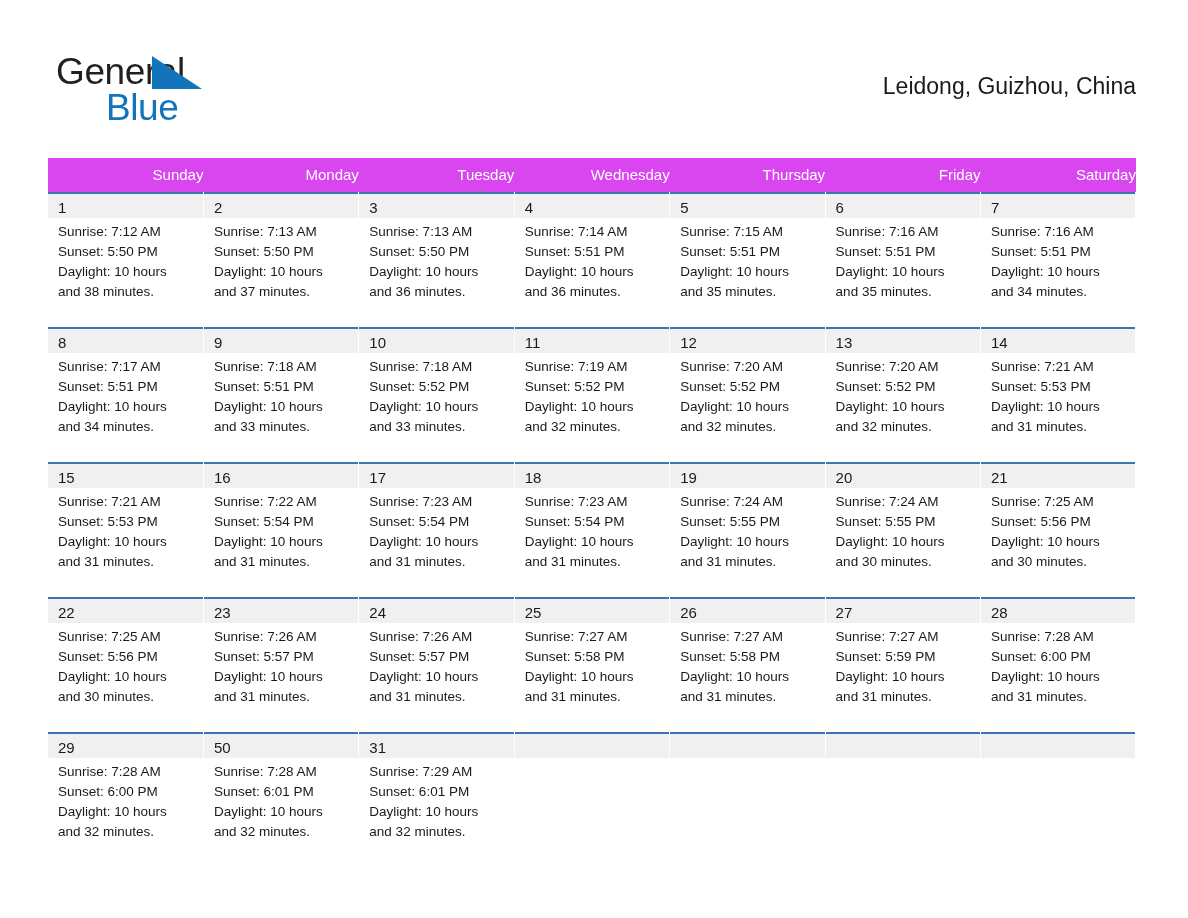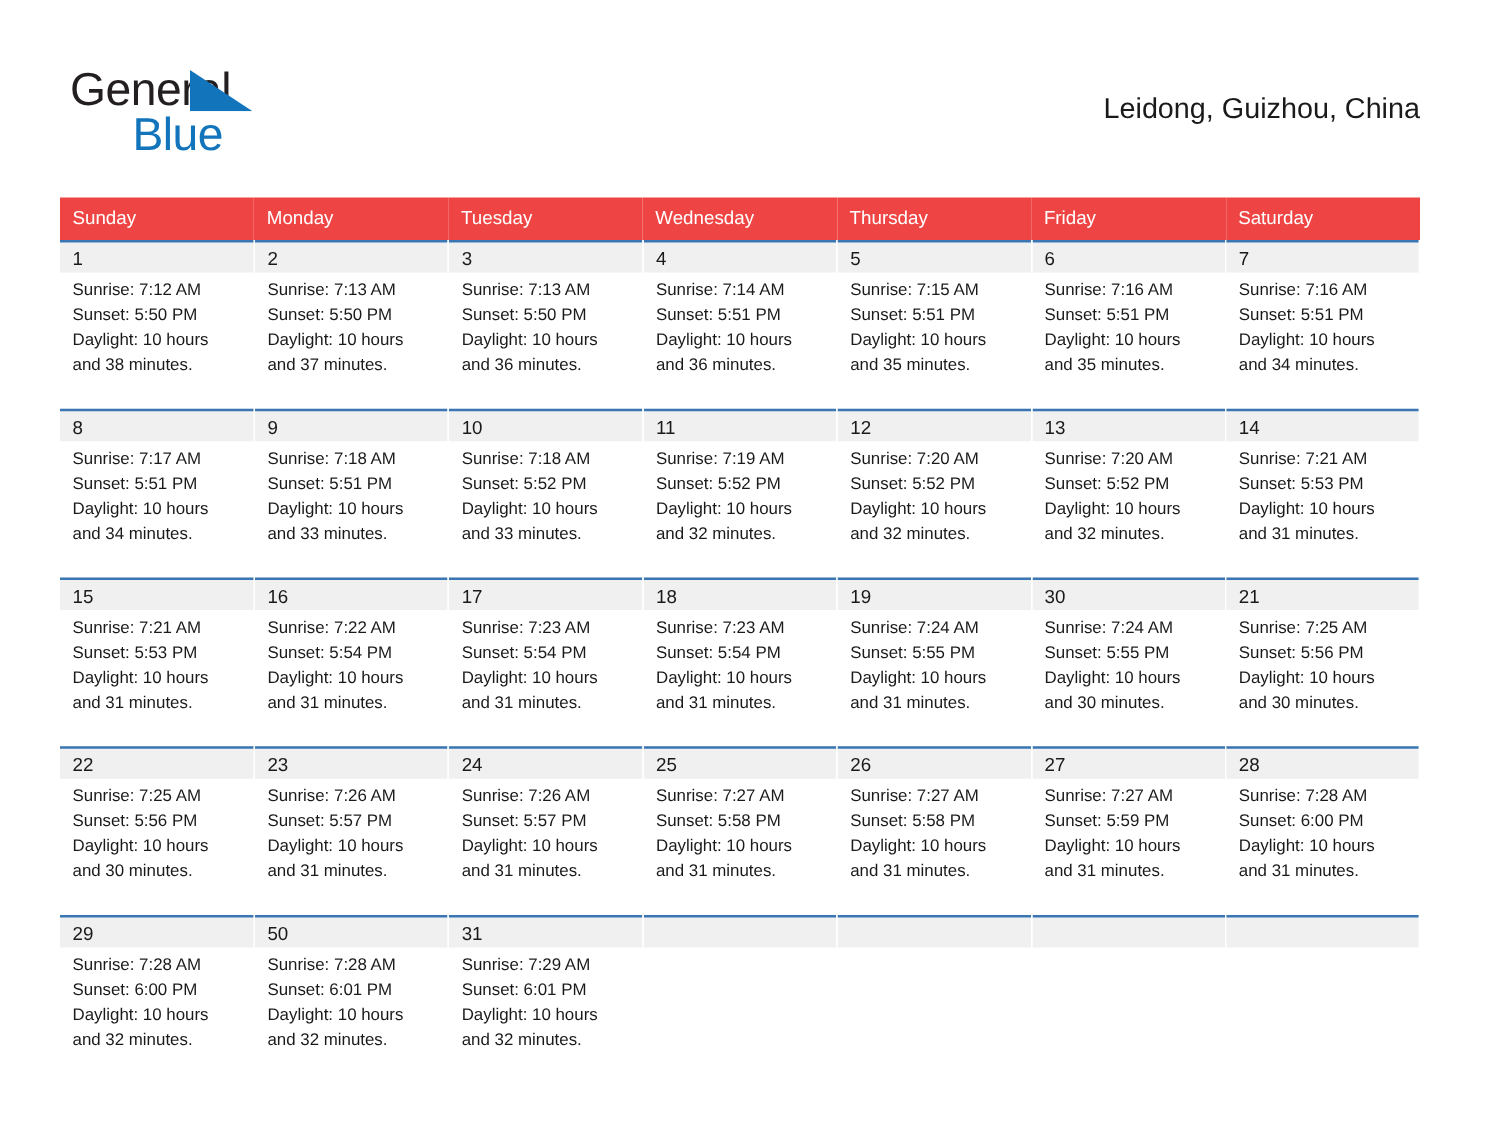--- a/index.html
+++ b/index.html
@@ -89,11 +89,11 @@
   .calendar col { width: 155.43px; }
 
   thead th {
-    background: #ef4444;
+    background: #d946ef;
     color: #ffffff;
     font-size: 15px;
     font-weight: normal;
-    text-align: left;
+    text-align: right;
     padding: 8px 0 9px 10px;
     height: 33px;
     vertical-align: middle;

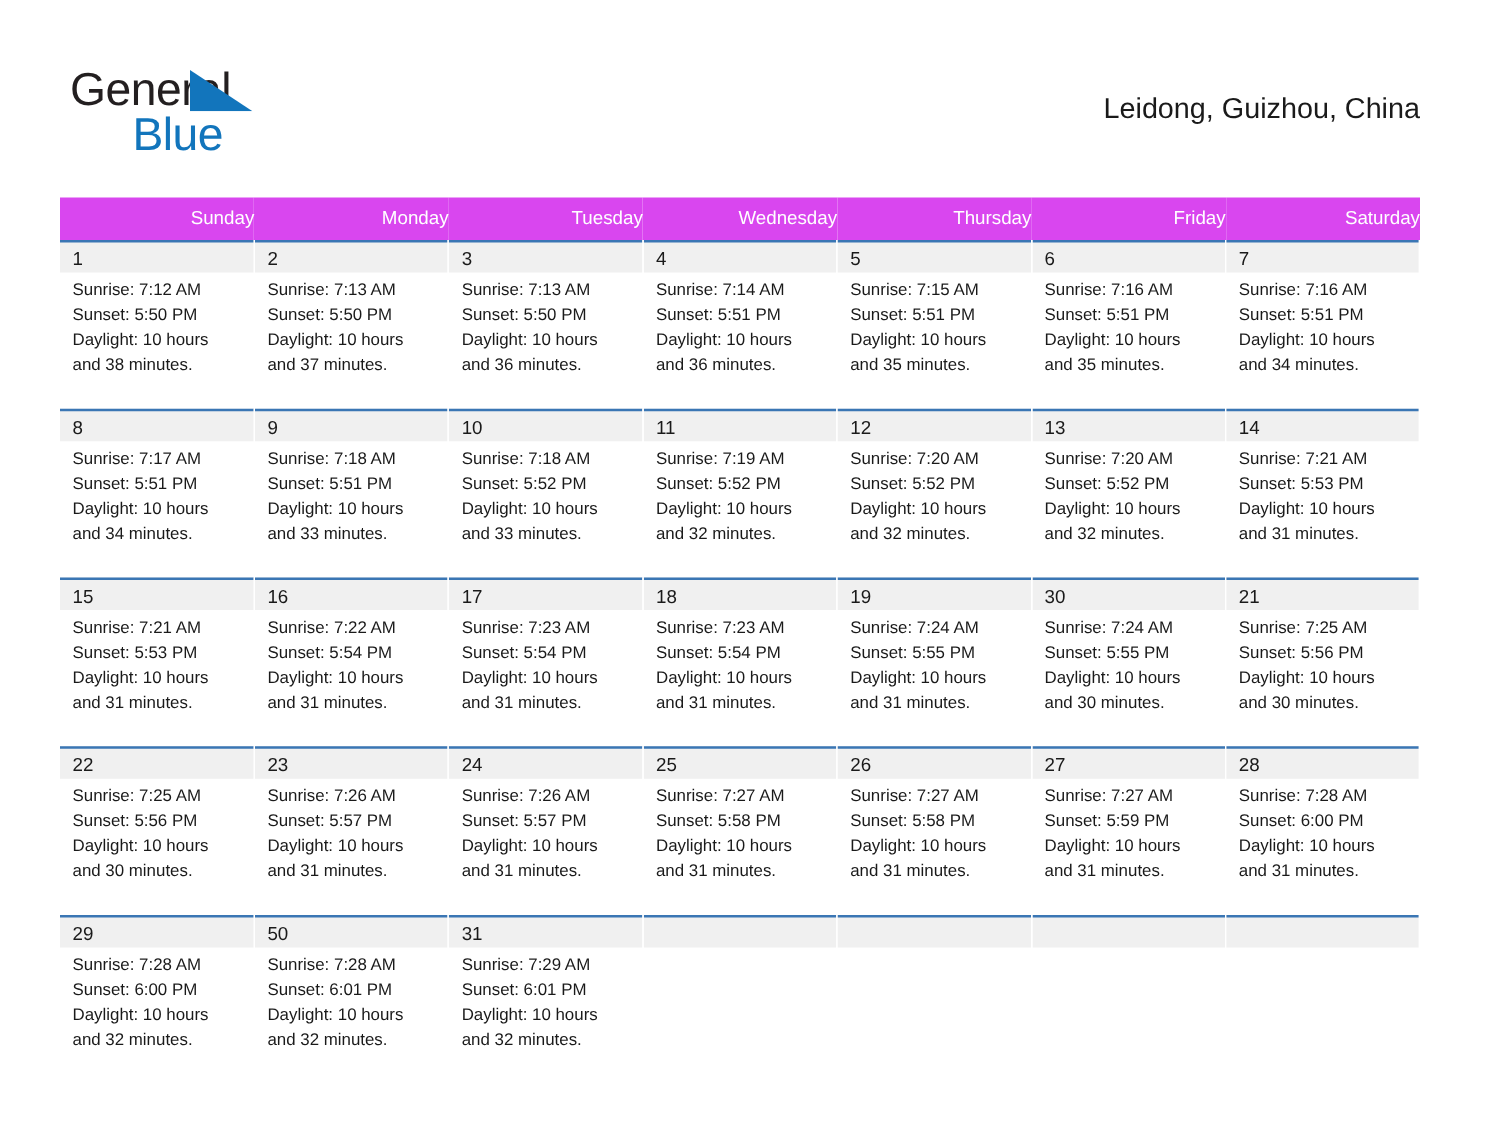--- a/index.html
+++ b/index.html
@@ -349,7 +349,7 @@
             </div>
           </td>
           <td class="daycell">
-            <div class="datebar">30</div>
+            <div class="datebar">20</div>
             <div class="cellbody">
               <div>Sunrise: 7:24 AM</div>
               <div>Sunset: 5:55 PM</div>

